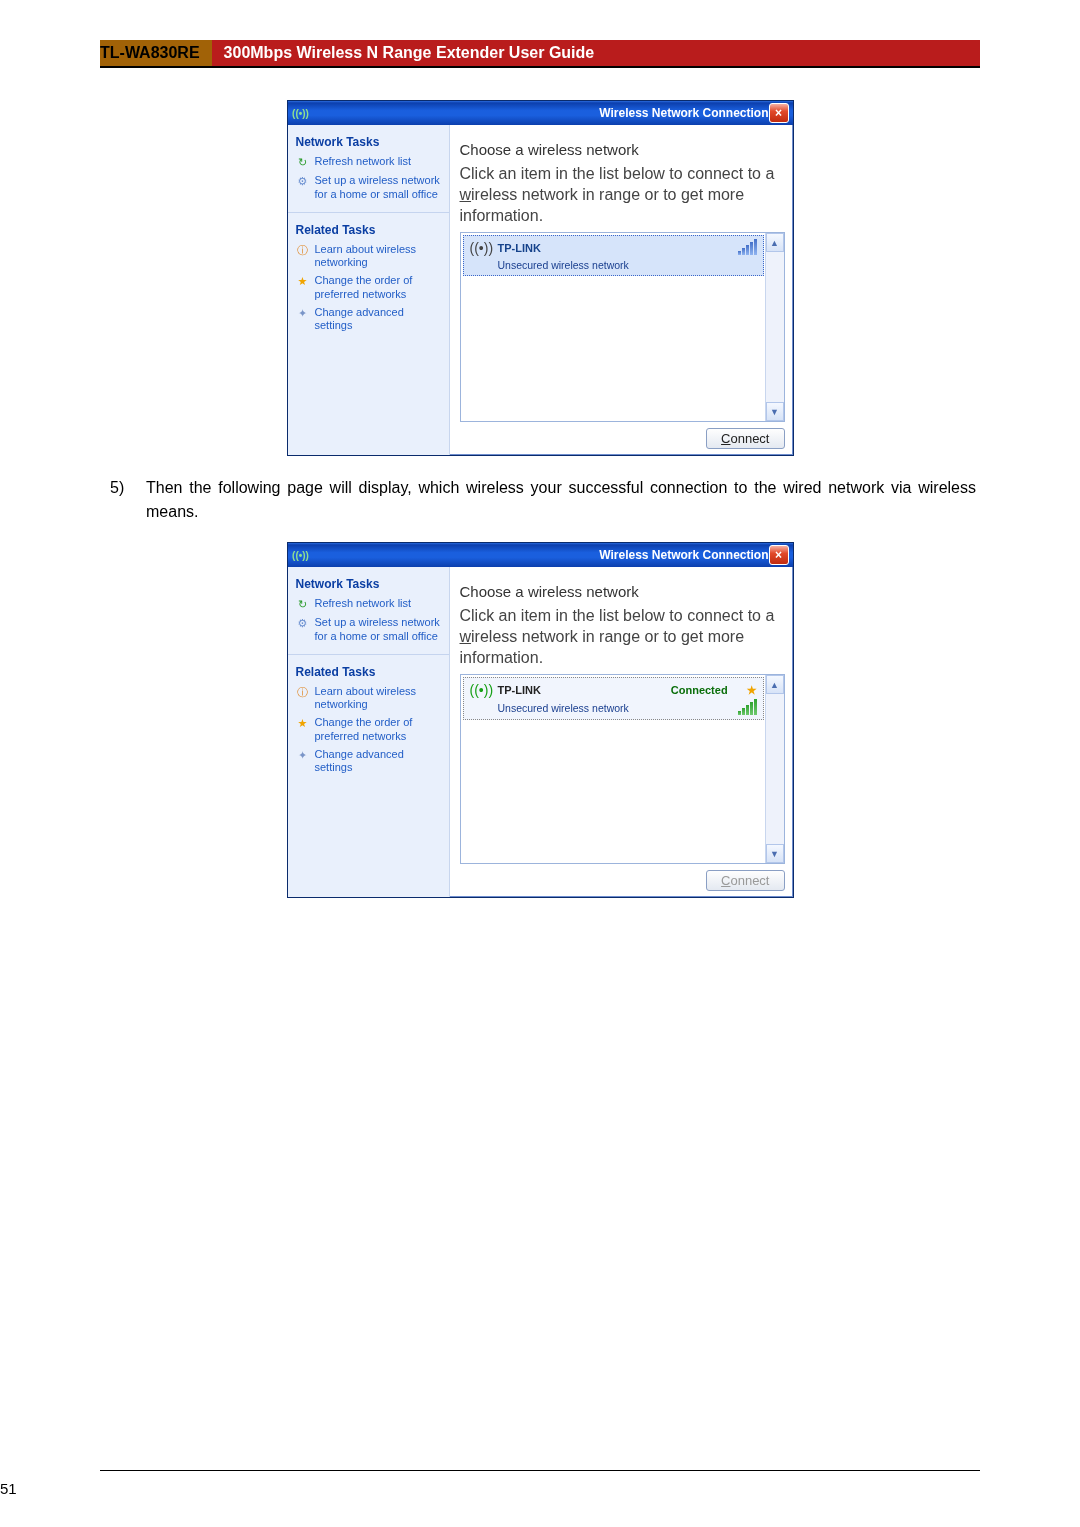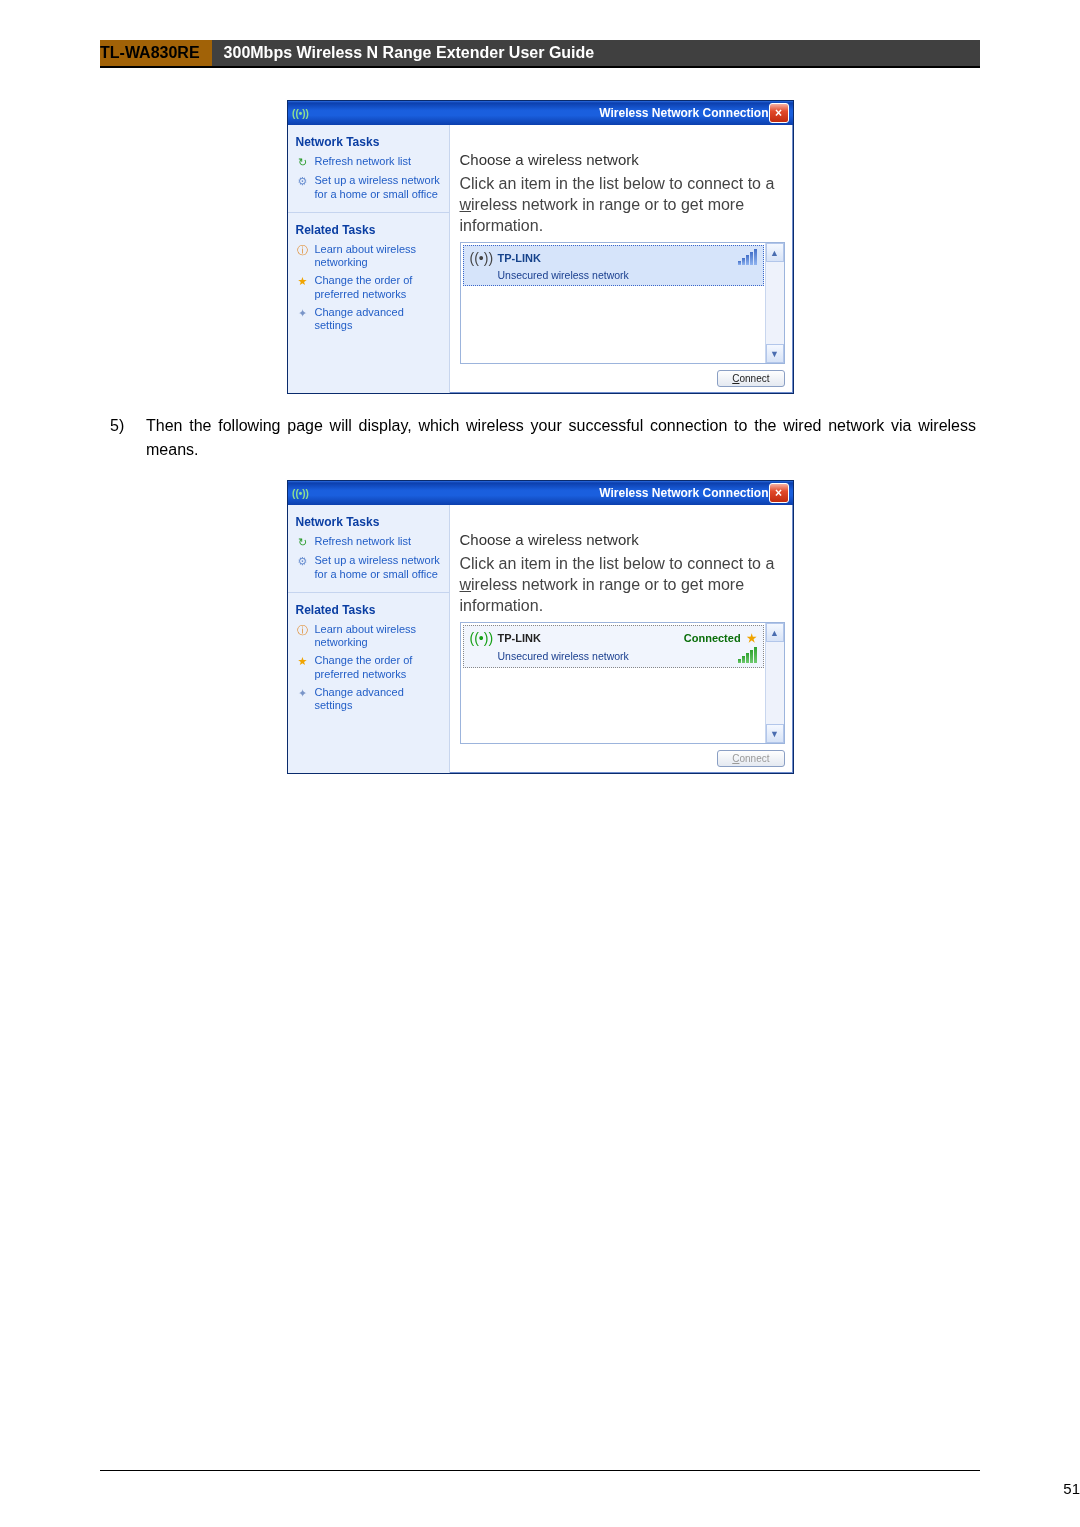--- a/index.html
+++ b/index.html
@@ -32,7 +32,7 @@
     padding:4px 12px 4px 0;
   }
   .header-title {
-    background:#404040;
+    background:#b91c1c;
     color:#fff;
     padding:4px 12px;
     flex:1;

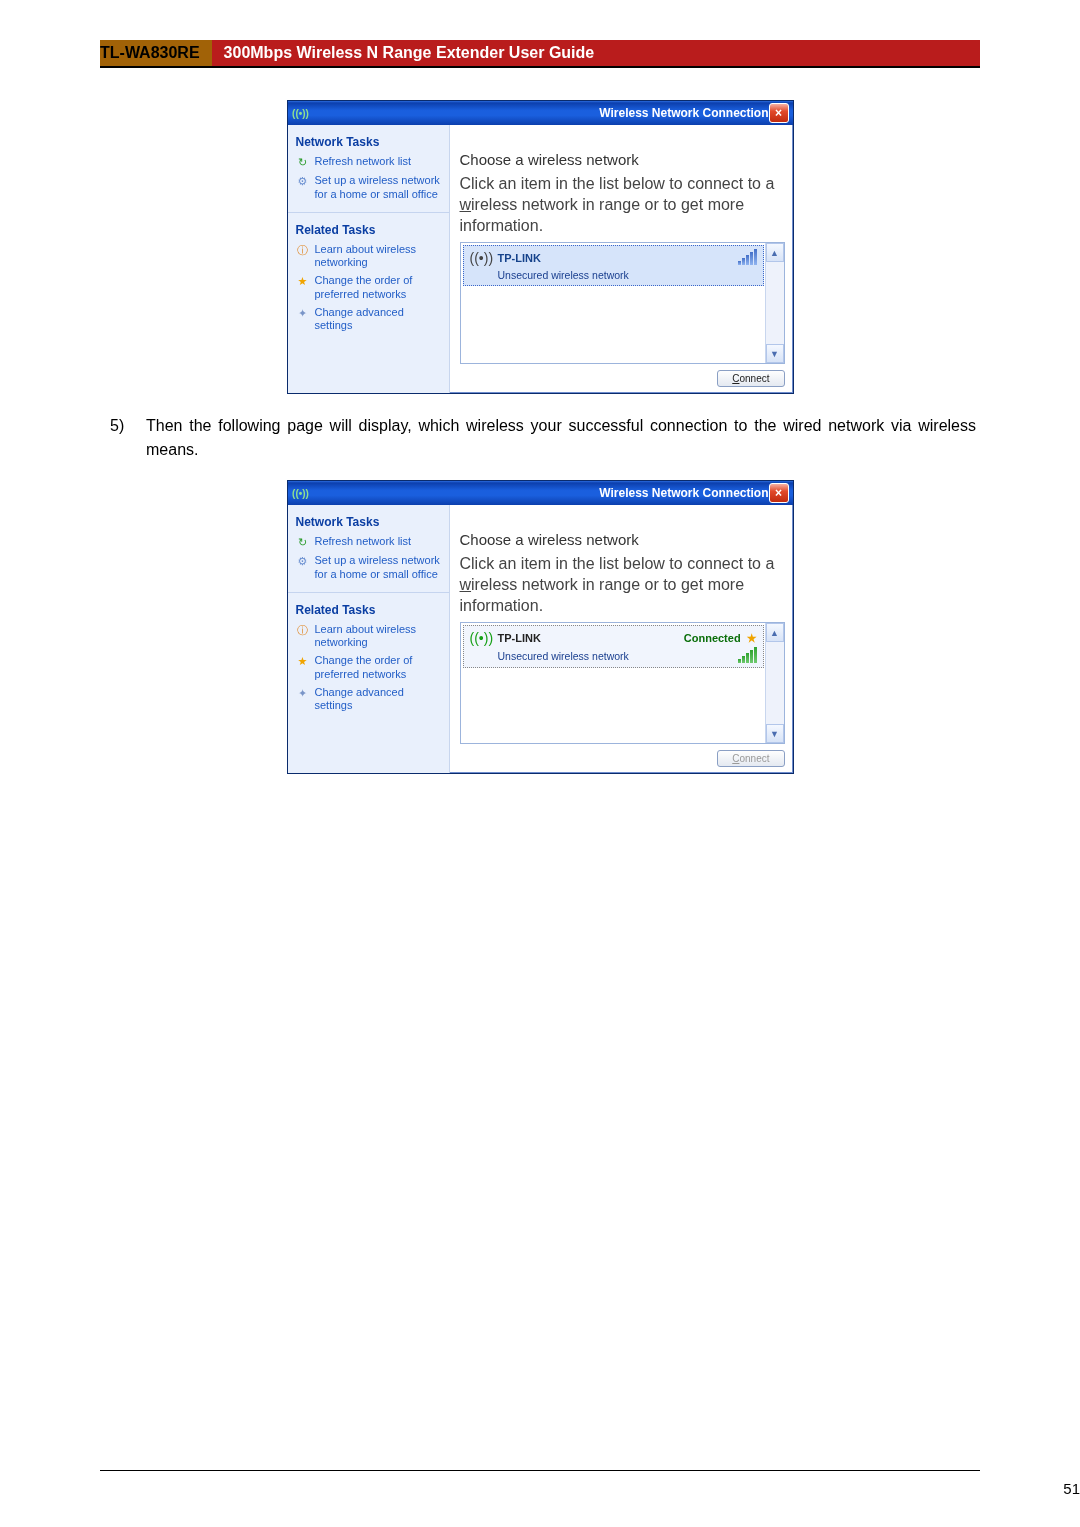--- a/index.html
+++ b/index.html
@@ -100,10 +100,10 @@
   .task-divider { border-top:1px solid #c5d4ef; margin:10px -8px; }
   .xp-main {
     flex:1;
-    padding:24px 8px 6px 10px;
+    padding:14px 8px 6px 10px;
     font-size:11px;
     display:flex; flex-direction:column;
-    height: 268px; 
+    height: 330px; 
     box-sizing:border-box;
   }
   .main-heading {

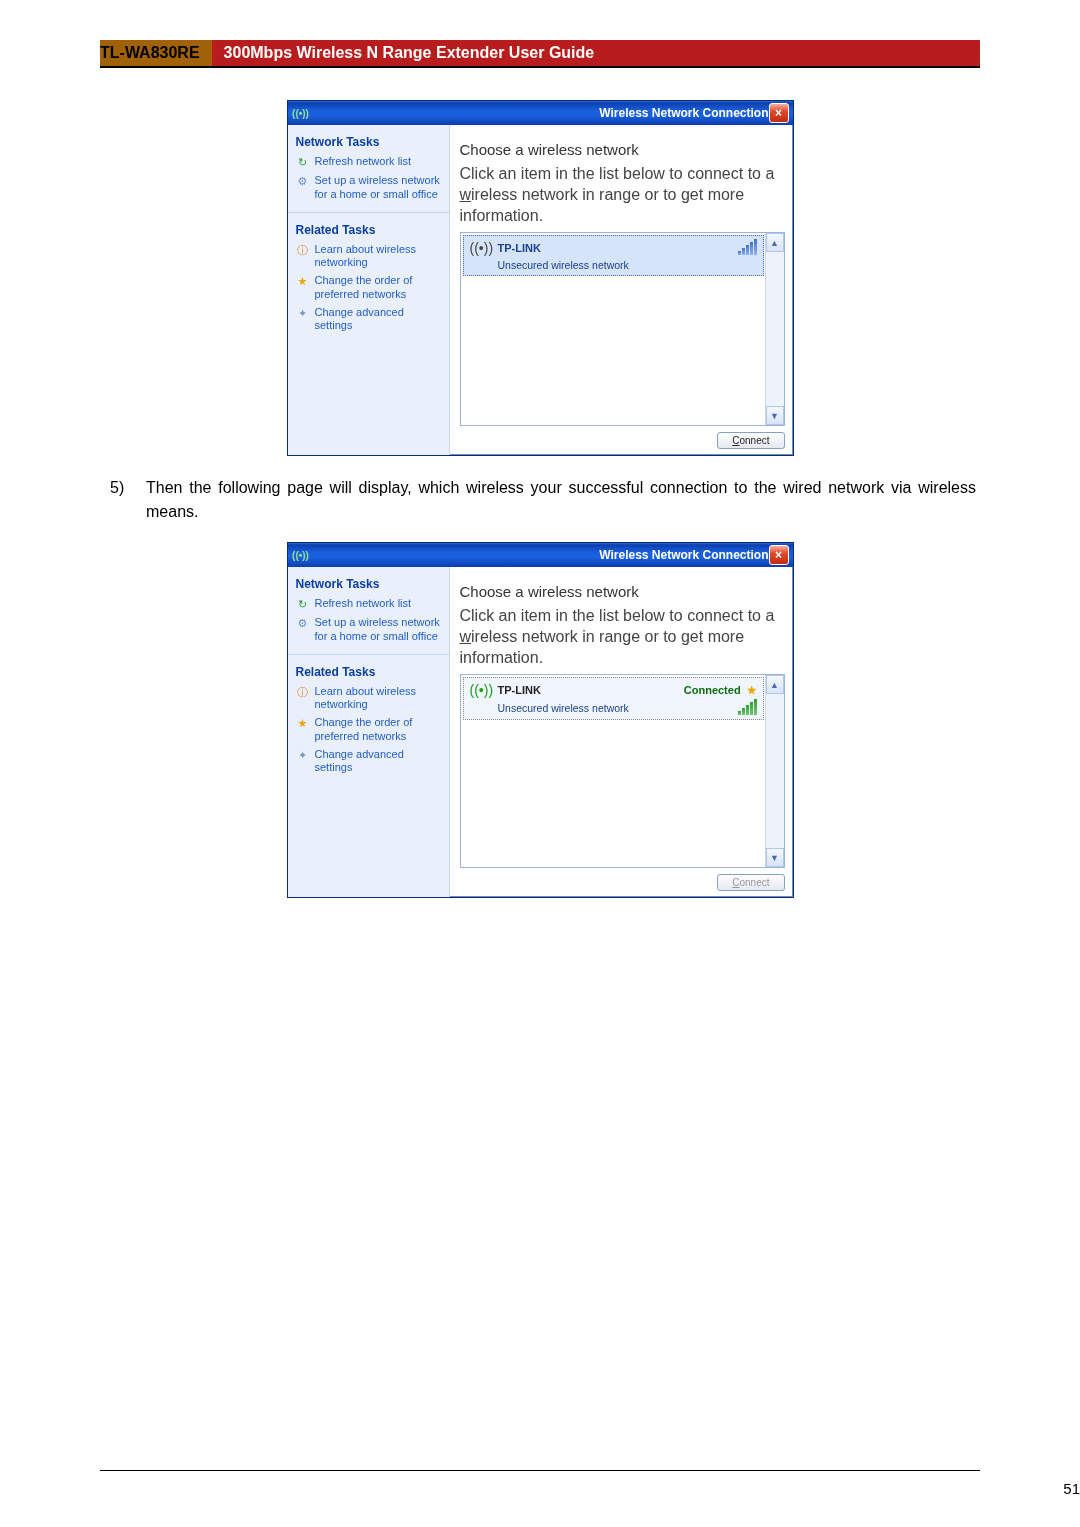--- a/index.html
+++ b/index.html
@@ -166,7 +166,7 @@
     margin-top:6px; display:flex; justify-content:flex-end;
   }
   .xp-btn {
-    font-size:10px; padding:2px 14px;
+    font-size:13px; padding:2px 14px;
     background:linear-gradient(#fefefe,#e4e9f1);
     border:1px solid #8a9fc4; border-radius:3px;
     color:#222;

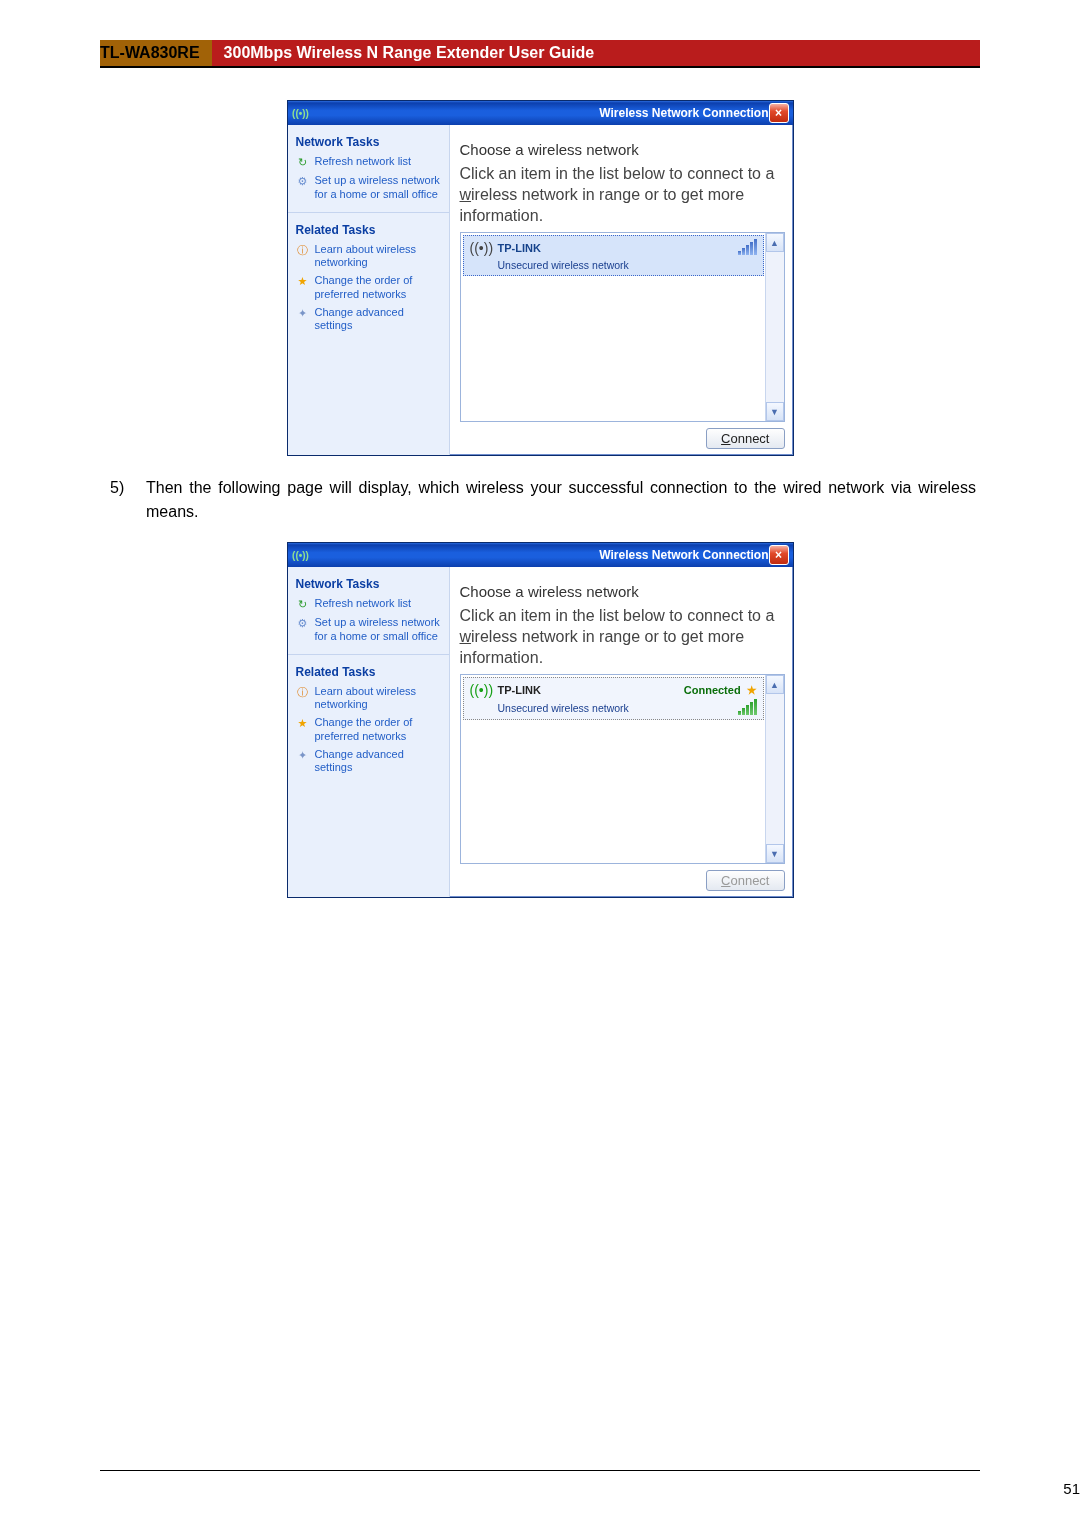--- a/index.html
+++ b/index.html
@@ -159,7 +159,7 @@
   .bars.blue span { background:linear-gradient(to top,#8fb3f0,#4470c8); }
   .connected-badge {
     margin-left:auto; color:#0a6e0a; font-weight:bold; font-size:11px;
-    display:flex; align-items:center; gap:6px;
+    display:flex; align-items:center; gap:19px;
   }
   .star { color:#f0a400; }
   .btn-row {

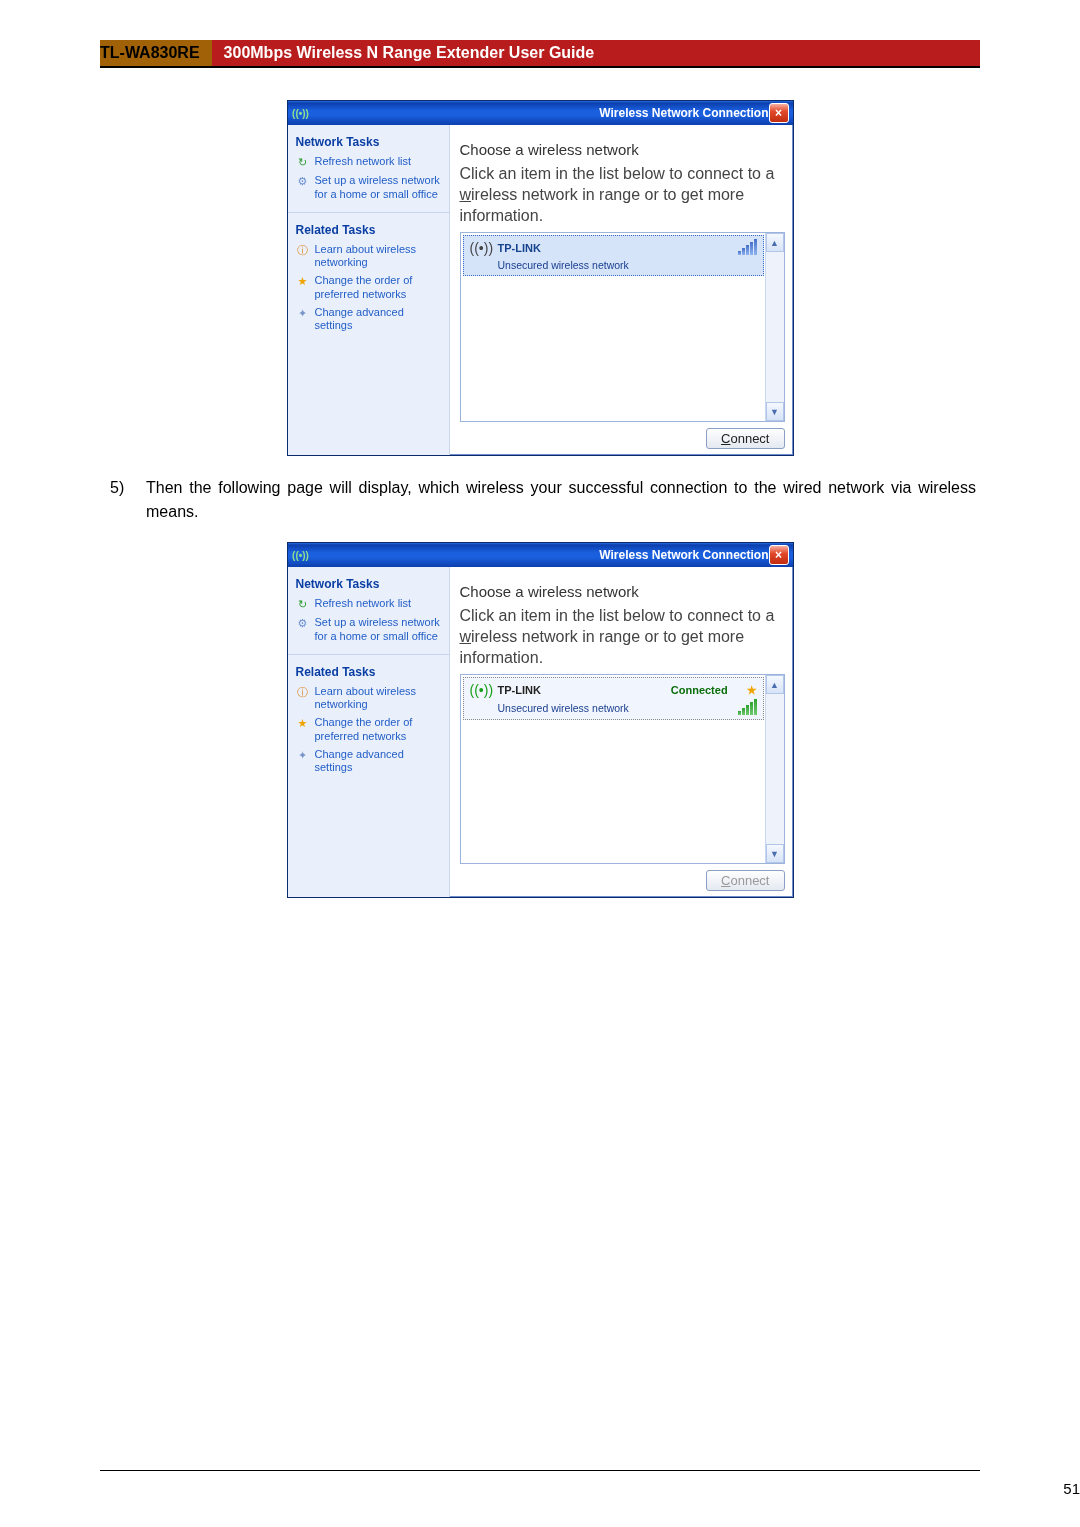--- a/index.html
+++ b/index.html
@@ -187,7 +187,7 @@
   }
   .page-num {
     position:absolute; left:0; right:0; bottom:30px;
-    text-align:right; font-size:15px;
+    text-align:left; font-size:15px;
   }
 </style>
 </head>

